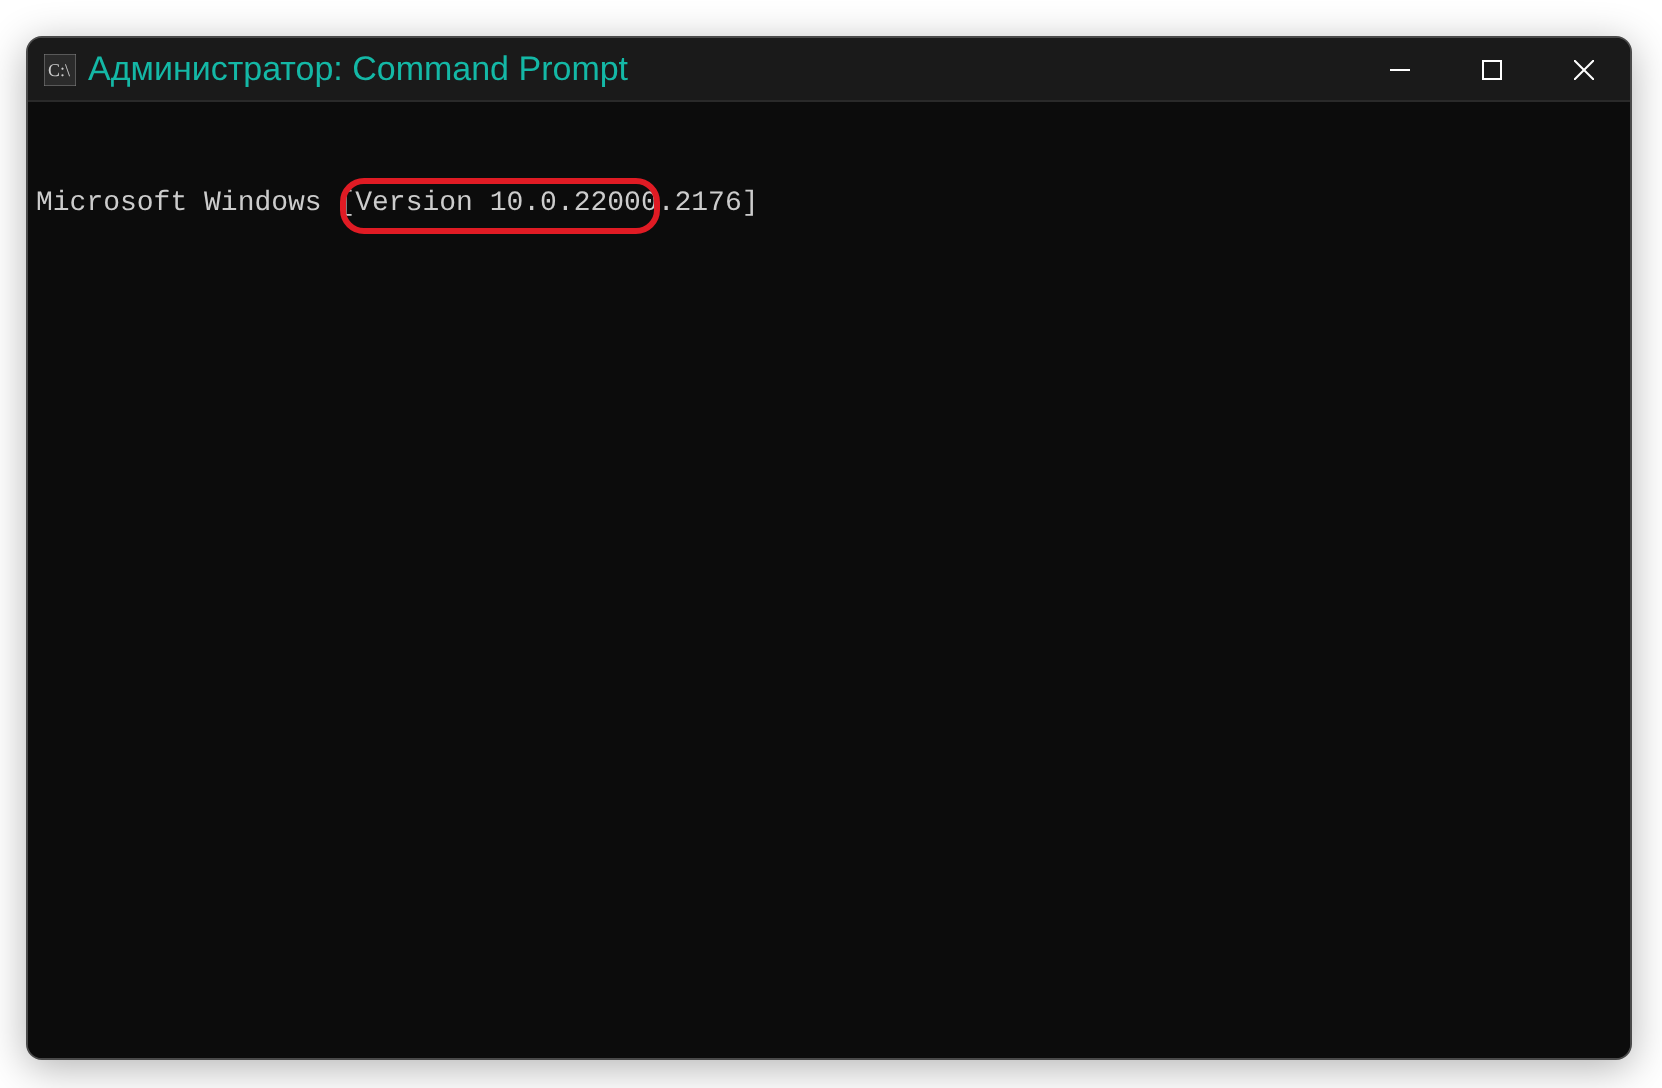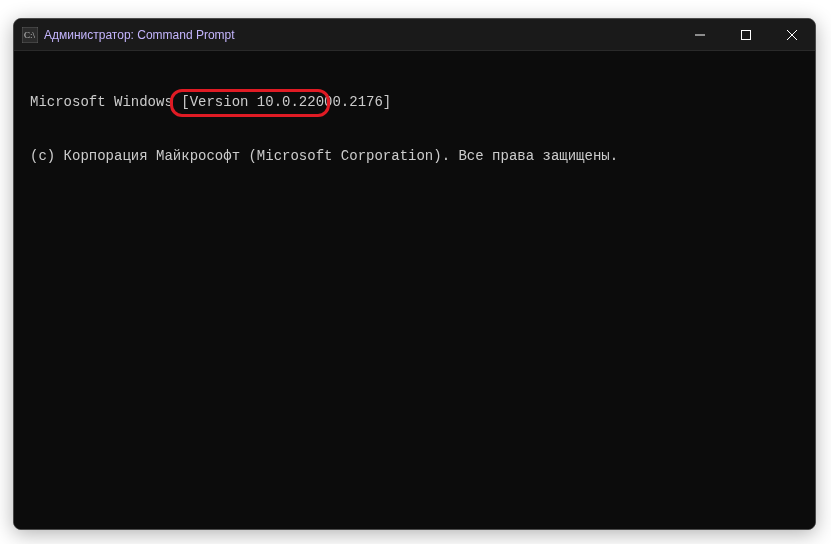--- a/index.html
+++ b/index.html
@@ -48,8 +48,8 @@
       height: 16px;
     }
     .title-text {
-      color: #c4b5fd;
-      font-size: 12px;
+      color: #14b8a6;
+      font-size: 17px;
       flex: 1;
     }
     .window-controls {

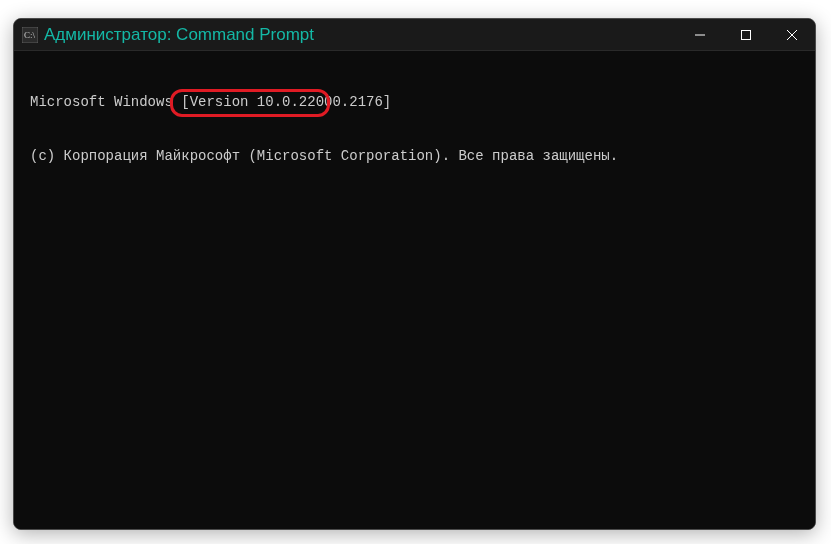--- a/index.html
+++ b/index.html
@@ -70,7 +70,7 @@
       height: 10px;
     }
     .terminal {
-      padding: 6px 16px;
+      padding: 6px 4px;
       font-family: Consolas, "Courier New", monospace;
       font-size: 14px;
       line-height: 18px;

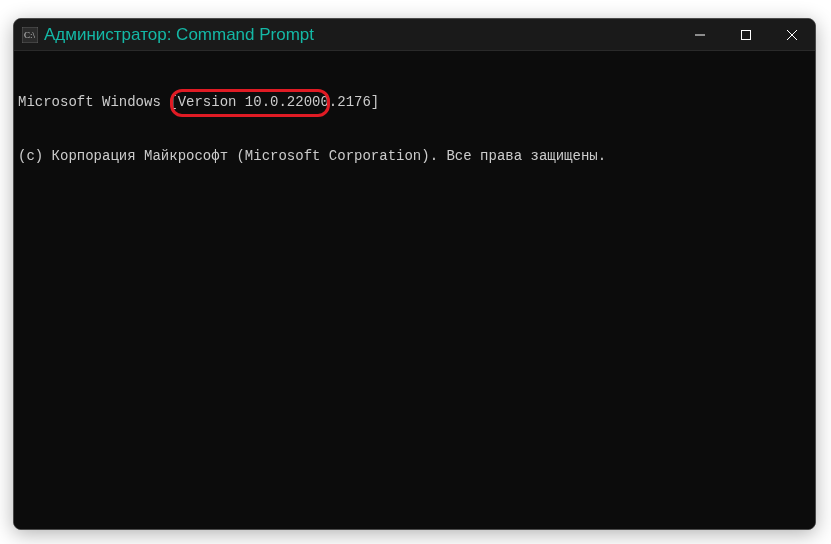--- a/index.html
+++ b/index.html
@@ -137,7 +137,6 @@
   </div>
   <div class="terminal">
     <span class="terminal-line">Microsoft Windows [Version 10.0.22000.2176]</span>
-    <span class="terminal-line">(c) Корпорация Майкрософт (Microsoft Corporation). Все права защищены.</span>
     <span class="terminal-line"></span>
   </div>
 </div>

